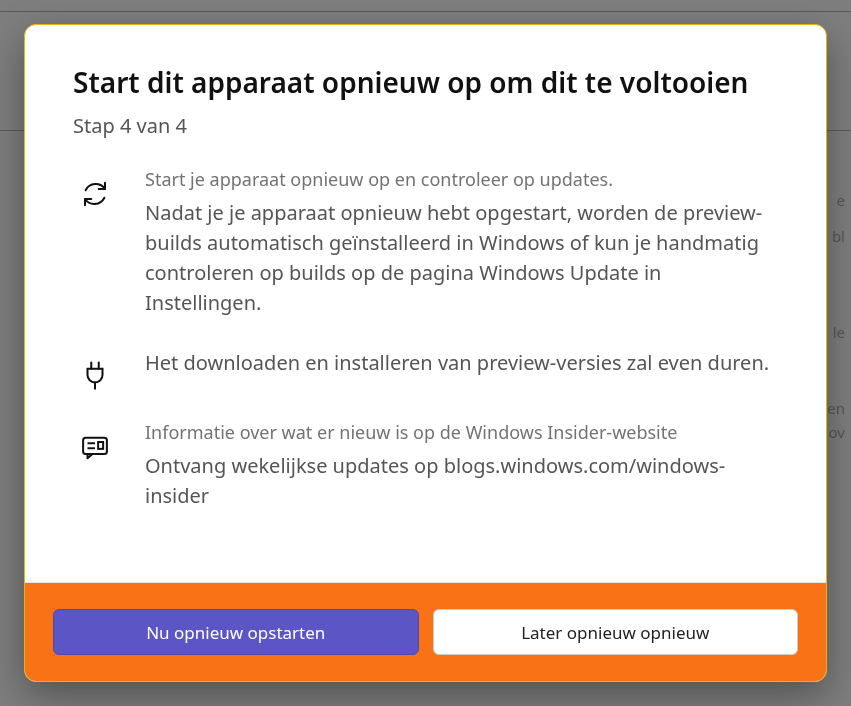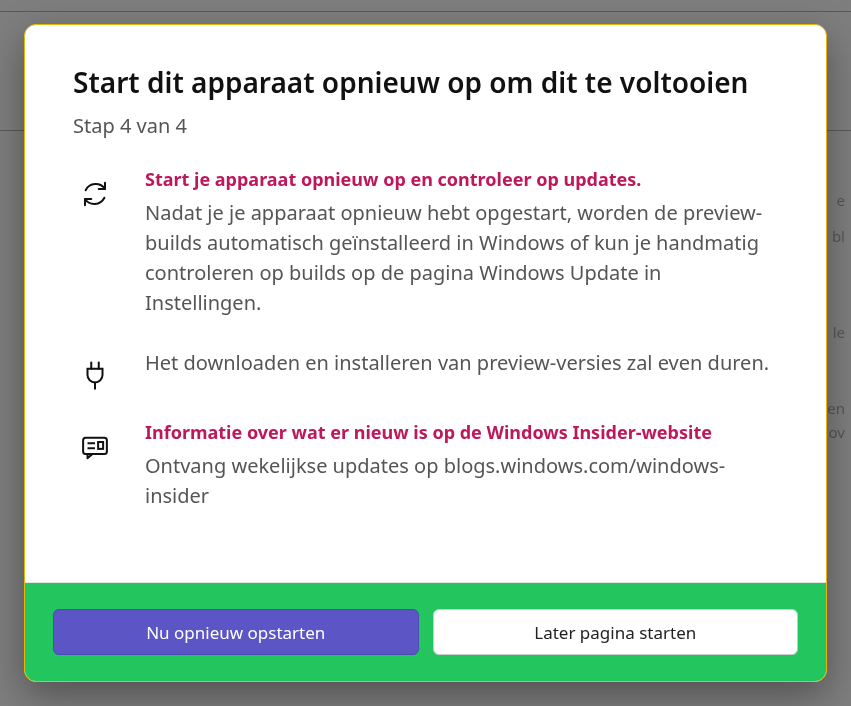--- a/index.html
+++ b/index.html
@@ -88,8 +88,8 @@
   }
   .item-title {
     font-size: 18px;
-    font-weight: 700;
-    color: #be185d;
+    font-weight: 400;
+    color: #737373;
     line-height: 1.4;
     margin-bottom: 6px;
   }

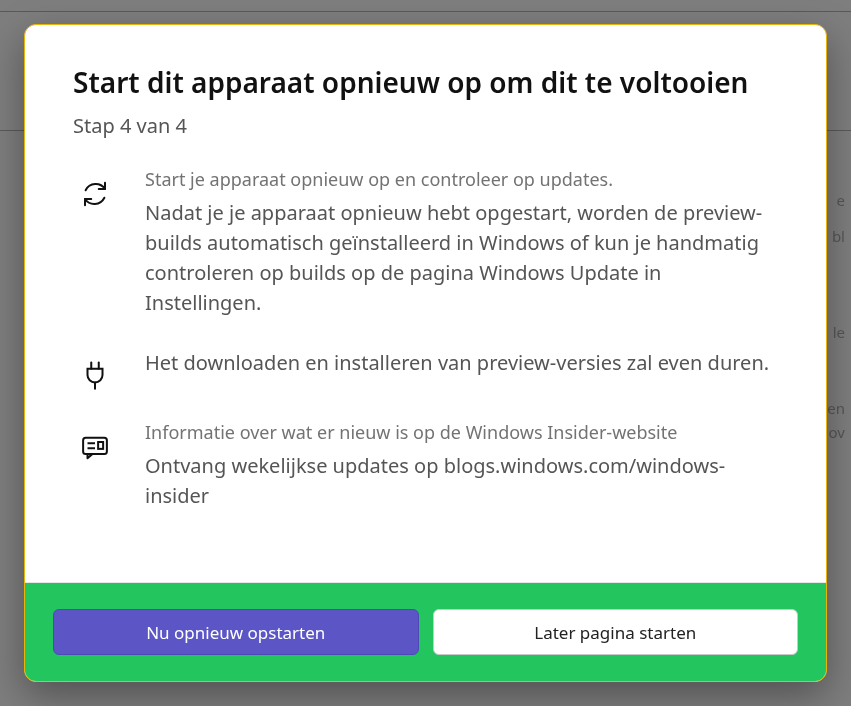--- a/index.html
+++ b/index.html
@@ -99,7 +99,7 @@
     line-height: 1.5;
   }
   .dialog-footer {
-    background: #22c55e;
+    background: #f97316;
     border-top: 1px solid #e6e6e6;
     padding: 26px 28px;
     display: flex;

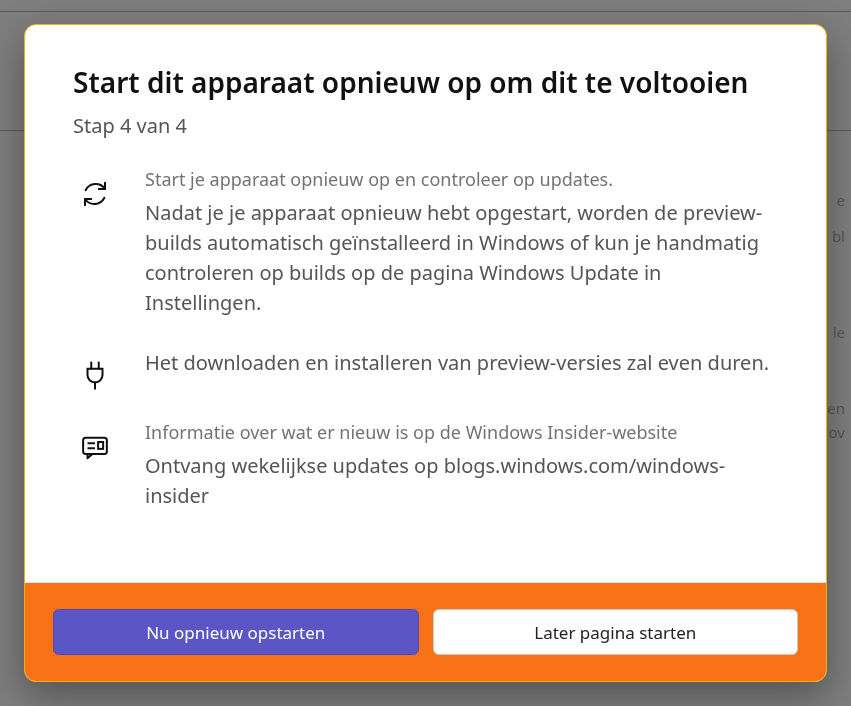--- a/index.html
+++ b/index.html
@@ -192,7 +192,7 @@
 
   <div class="dialog-footer">
     <button class="btn btn-primary">Nu opnieuw opstarten</button>
-    <button class="btn btn-secondary">Later pagina starten</button>
+    <button class="btn btn-secondary">Later opnieuw opnieuw</button>
   </div>
 </div>
 

